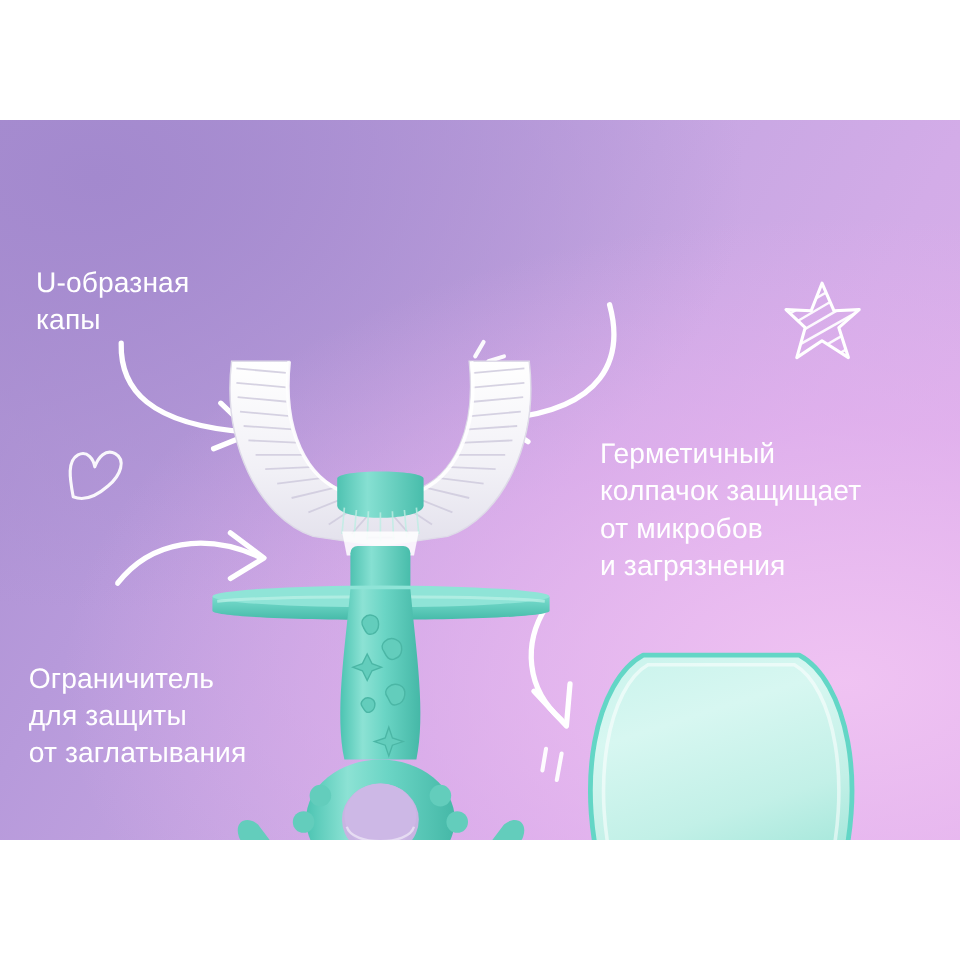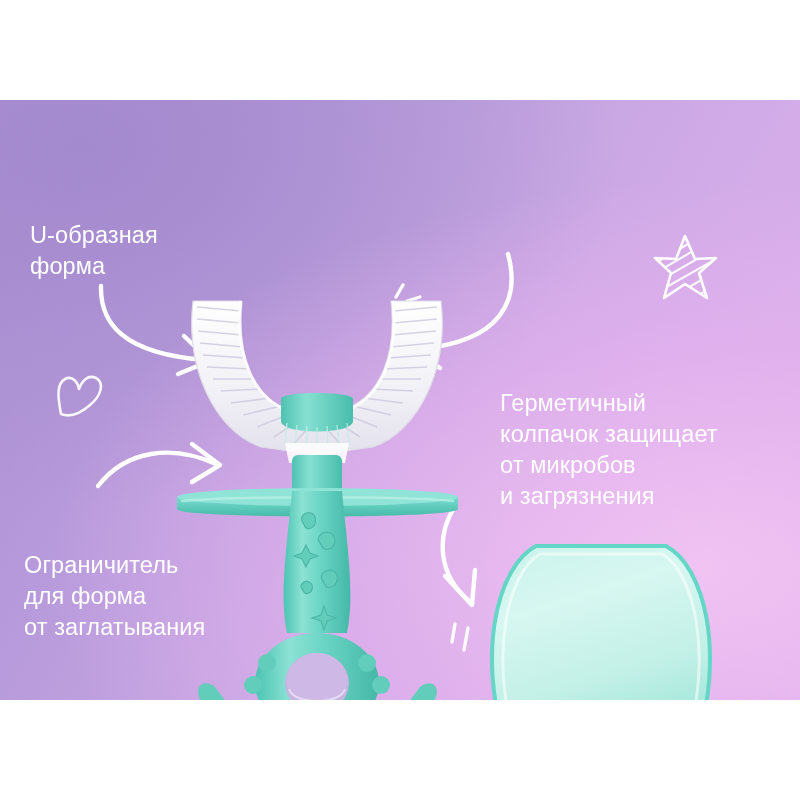--- a/index.html
+++ b/index.html
@@ -240,7 +240,7 @@
     </svg>
 
     <div class="label" id="lbl-u">U-образная
-форма</div>
+капы</div>
     <div class="label" id="lbl-seal">Герметичный
 колпачок защищает
 от микробов

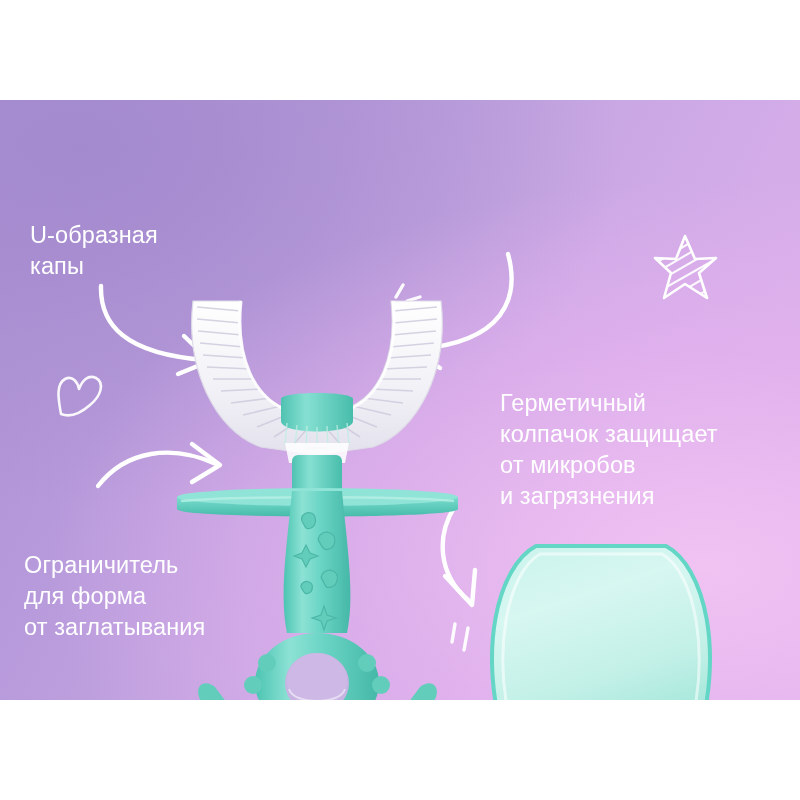--- a/index.html
+++ b/index.html
@@ -21,7 +21,7 @@
   .label{position:absolute;color:#ffffff;font-size:23.5px;line-height:31px;font-weight:400;letter-spacing:.1px;white-space:pre-line;}
   #lbl-u{left:30px;top:120px;}
   #lbl-cap{left:314px;top:123px;}
-  #lbl-seal{left:500px;top:263px;margin-top:25px;}
+  #lbl-seal{left:500px;top:263px;}
   #lbl-guard{left:24px;top:450px;}
 
   

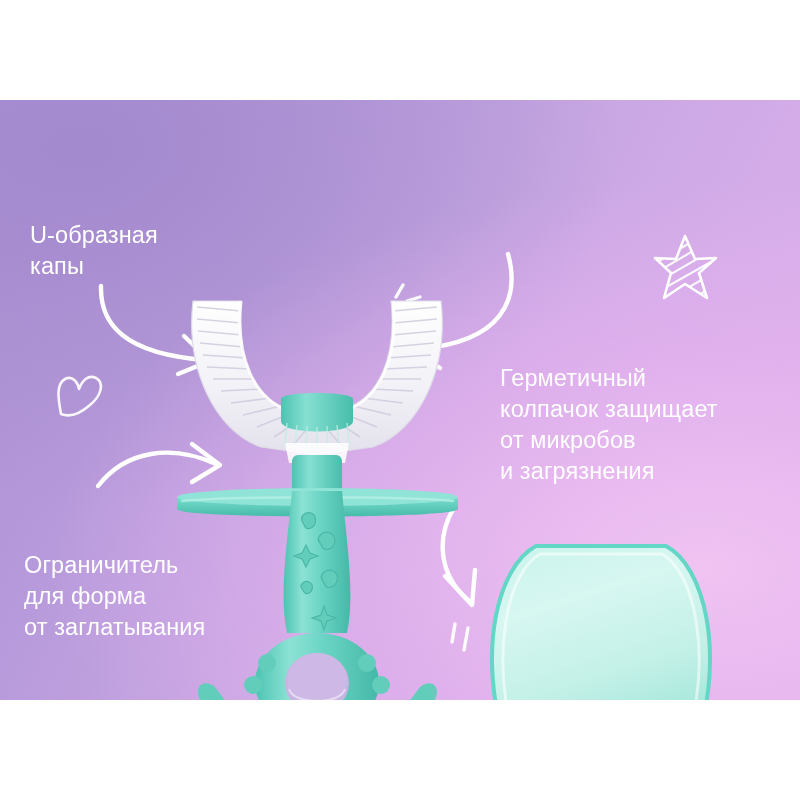--- a/index.html
+++ b/index.html
@@ -246,7 +246,7 @@
 от микробов
 и загрязнения</div>
     <div class="label" id="lbl-guard">Ограничитель
-для форма
+для защиты
 от заглатывания</div>
 
   </div>

